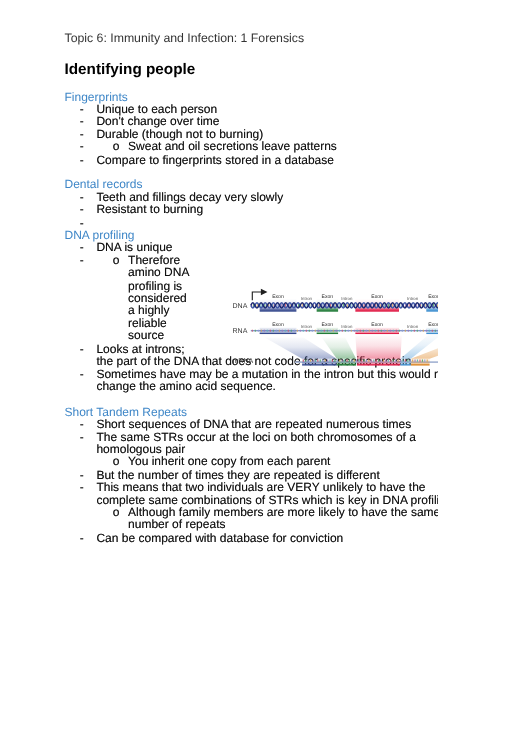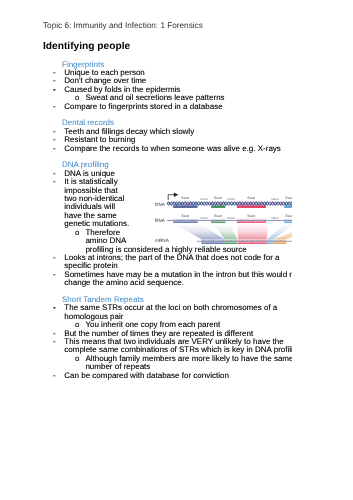--- a/index.html
+++ b/index.html
@@ -13,7 +13,7 @@
 
   .body{position:absolute;left:43px;top:60.6px;width:261px;font-size:8px;color:#111;
         text-shadow:0 0 0.28px rgba(0,0,0,0.5);}
-  .sec-head{color:#3e86c7;line-height:8.4px;text-shadow:none;margin-left:19px;}
+  .sec-head{color:#3e86c7;line-height:8.4px;text-shadow:none;}
   .gap{height:8.4px;}
   ul{list-style:none;margin:0;padding:0;}
   li{position:relative;line-height:8.4px;}

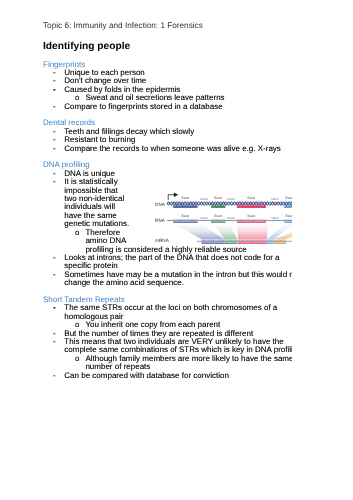--- a/index.html
+++ b/index.html
@@ -36,7 +36,7 @@
       <ul>
         <li class="l1"><span class="mk">-</span><span>Unique to each person</span></li>
         <li class="l1"><span class="mk">-</span><span>Don't change over time</span></li>
-        <li class="l1"><span class="mk">-</span></li>
+        <li class="l1"><span class="mk">-</span><span>Durable (though not to burning)</span></li>
         <li class="l1"><span class="mk">-</span><span>Caused by folds in the epidermis</span></li>
         <li class="l2"><span class="mk">o</span><span>Sweat and oil secretions leave patterns</span></li>
         <li class="l1"><span class="mk">-</span><span>Compare to fingerprints stored in a database</span></li>

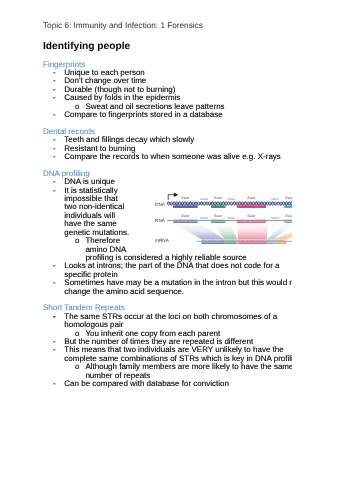--- a/index.html
+++ b/index.html
@@ -37,7 +37,7 @@
         <li class="l1"><span class="mk">-</span><span>Unique to each person</span></li>
         <li class="l1"><span class="mk">-</span><span>Don't change over time</span></li>
         <li class="l1"><span class="mk">-</span><span>Durable (though not to burning)</span></li>
-        <li class="l1"><span class="mk">-</span><span>Caused by folds in the epidermis</span></li>
+        <li class="l1"><span class="mk">-</span></li>
         <li class="l2"><span class="mk">o</span><span>Sweat and oil secretions leave patterns</span></li>
         <li class="l1"><span class="mk">-</span><span>Compare to fingerprints stored in a database</span></li>
       </ul>

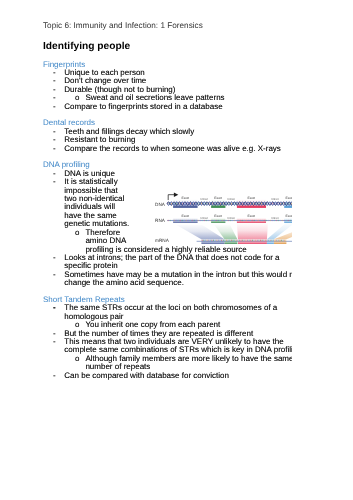--- a/index.html
+++ b/index.html
@@ -44,7 +44,7 @@
       <div class="gap"></div>
       <div class="sec-head">Dental records</div>
       <ul>
-        <li class="l1"><span class="mk">-</span><span>Teeth and fillings decay which slowly</span></li>
+        <li class="l1"><span class="mk">-</span><span>Teeth and fillings decay very slowly</span></li>
         <li class="l1"><span class="mk">-</span><span>Resistant to burning</span></li>
         <li class="l1"><span class="mk">-</span><span>Compare the records to when someone was alive e.g. X-rays</span></li>
       </ul>

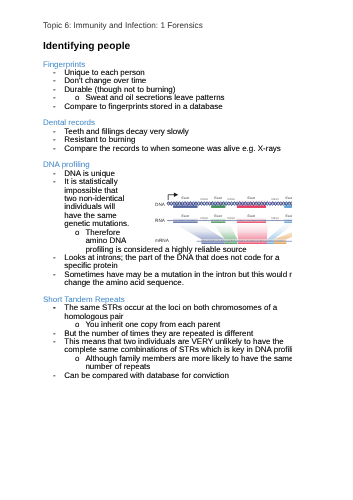--- a/index.html
+++ b/index.html
@@ -46,7 +46,7 @@
       <ul>
         <li class="l1"><span class="mk">-</span><span>Teeth and fillings decay very slowly</span></li>
         <li class="l1"><span class="mk">-</span><span>Resistant to burning</span></li>
-        <li class="l1"><span class="mk">-</span><span>Compare the records to when someone was alive e.g. X-rays</span></li>
+        <li class="l1"><span class="mk">-</span></li>
       </ul>
       <div class="gap"></div>
       <div class="sec-head">DNA profiling</div>

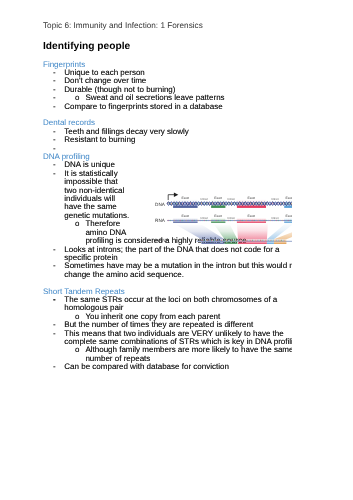--- a/index.html
+++ b/index.html
@@ -52,7 +52,7 @@
       <div class="sec-head">DNA profiling</div>
       <ul>
         <li class="l1"><span class="mk">-</span><span>DNA is unique</span></li>
-        <li class="l1"><span class="mk">-</span><div class="figfloat"></div><span>It is statistically impossible that two non-identical individuals will have the same genetic mutations.</span></li>
+        <li class="l1"><span class="mk">-</span><div class="figfloat"></div></li>
         <li class="l2"><span class="mk">o</span><span>Therefore amino DNA profiling is considered a highly reliable source</span></li>
         <li class="l1"><span class="mk">-</span><span>Looks at introns; the part of the DNA that does not code for a specific protein</span></li>
         <li class="l1"><span class="mk">-</span><span>Sometimes have may be a mutation in the intron but this would not change the amino acid sequence.</span></li>

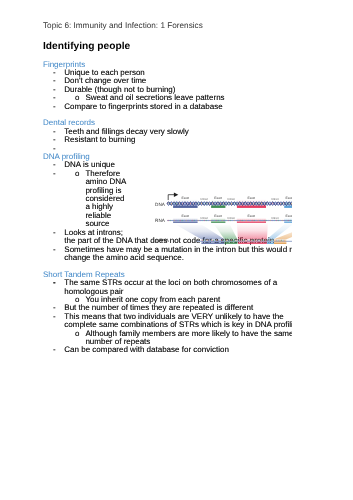--- a/index.html
+++ b/index.html
@@ -60,7 +60,7 @@
       <div class="gap"></div>
       <div class="sec-head">Short Tandem Repeats</div>
       <ul>
-        <li class="l1"><span class="mk">-</span></li>
+        <li class="l1"><span class="mk">-</span><span>Short sequences of DNA that are repeated numerous times</span></li>
         <li class="l1"><span class="mk">-</span><span>The same STRs occur at the loci on both chromosomes of a homologous pair</span></li>
         <li class="l2"><span class="mk">o</span><span>You inherit one copy from each parent</span></li>
         <li class="l1"><span class="mk">-</span><span>But the number of times they are repeated is different</span></li>

